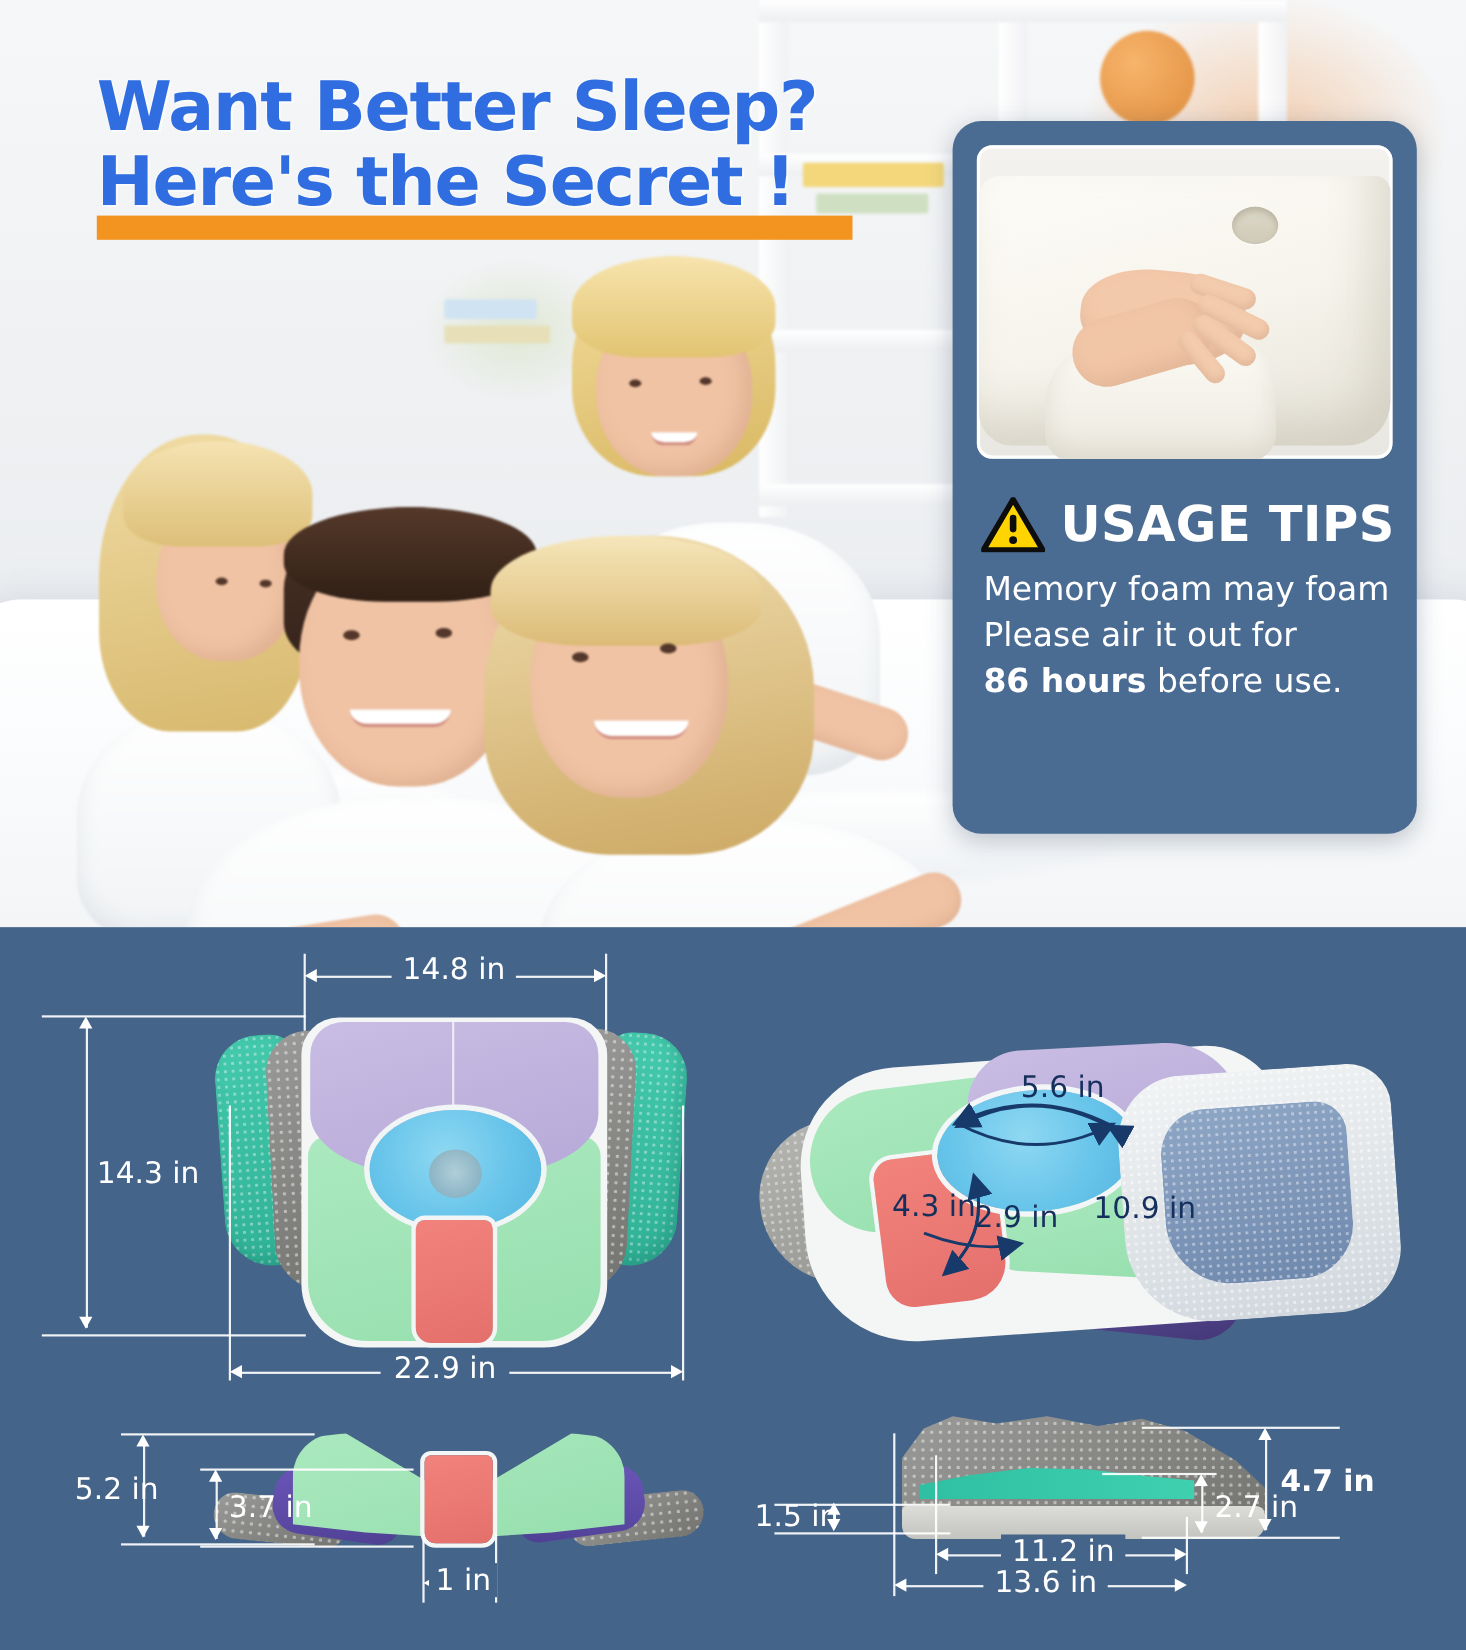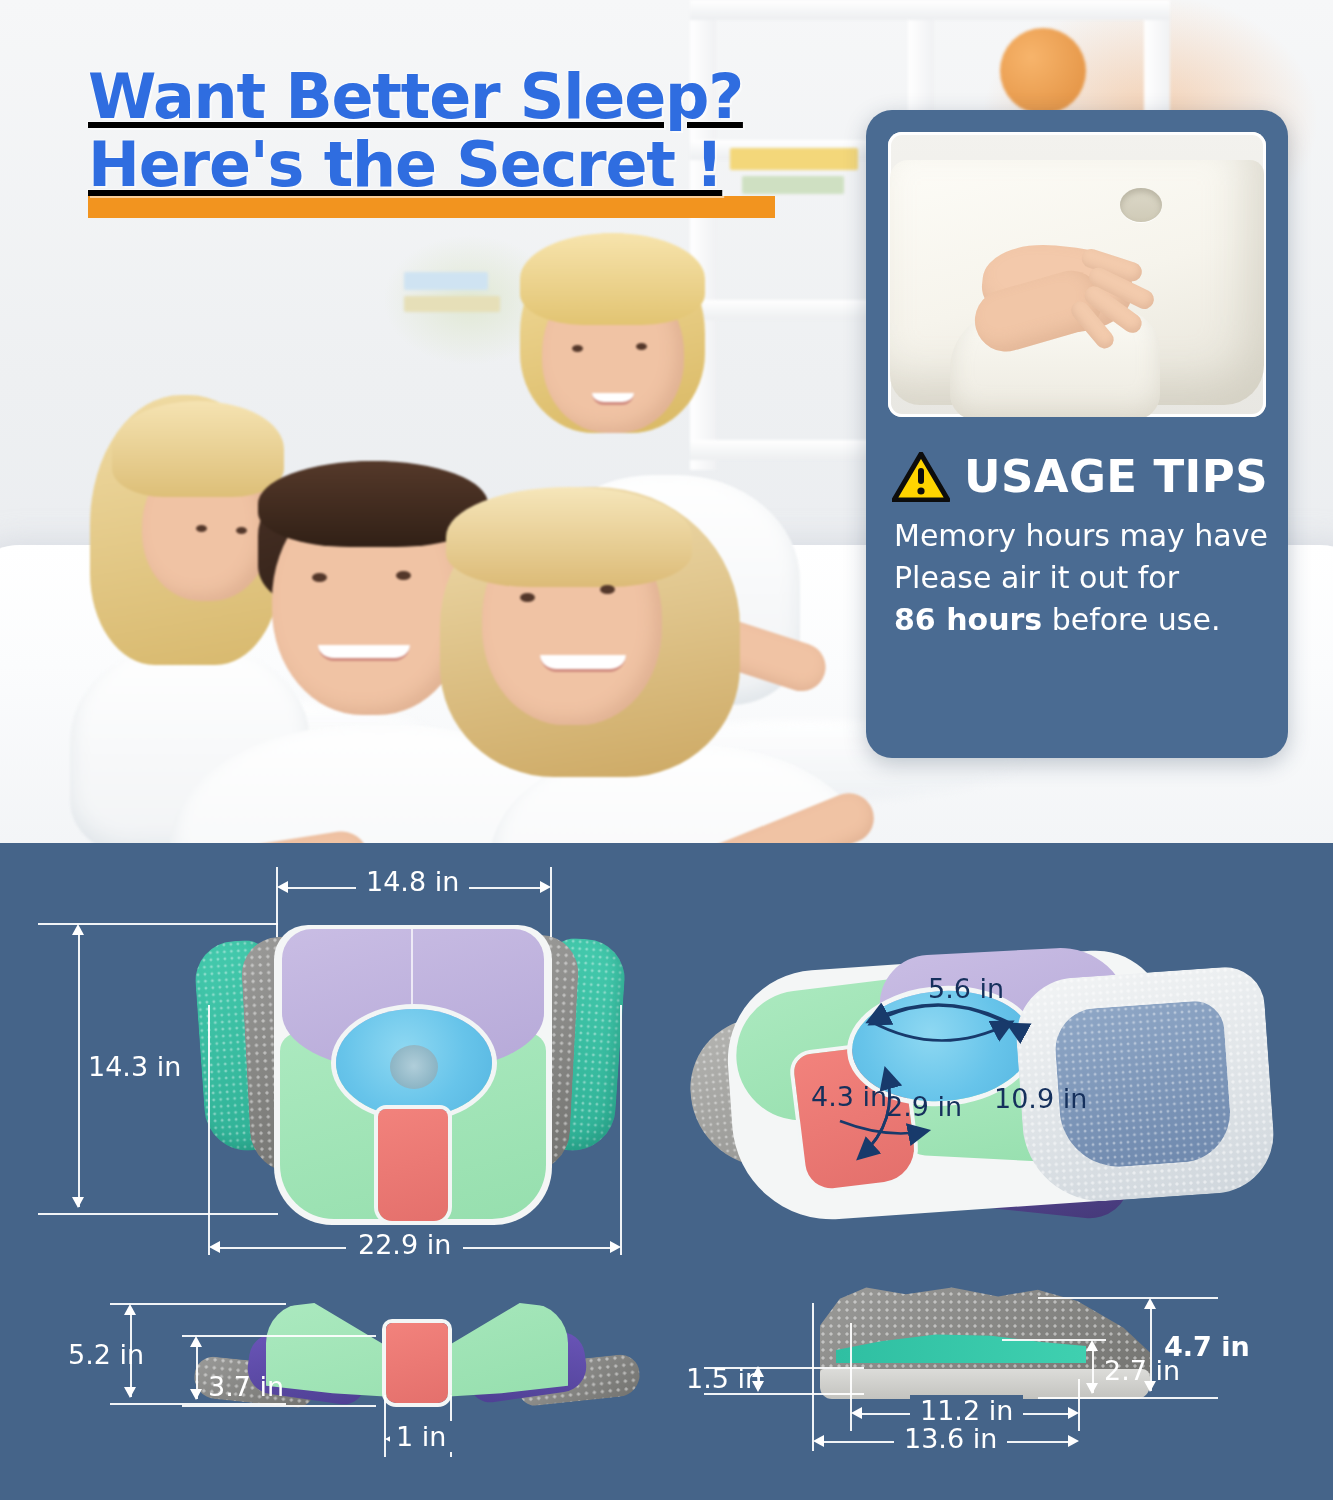--- a/index.html
+++ b/index.html
@@ -47,7 +47,7 @@
   .blurwrap{filter:blur(1.1px);}
 
   
-  .headline{position:absolute;left:88px;top:66px;z-index:6;text-decoration:underline;}
+  .headline{position:absolute;left:88px;top:66px;z-index:6;}
   .headline .l{
     font-size:62px;font-weight:bold;line-height:1.0;letter-spacing:-1.2px;
     color:#2f6de0;text-shadow:2px 2px 0 rgba(255,255,255,.55), -1px -1px 0 rgba(255,255,255,.5);

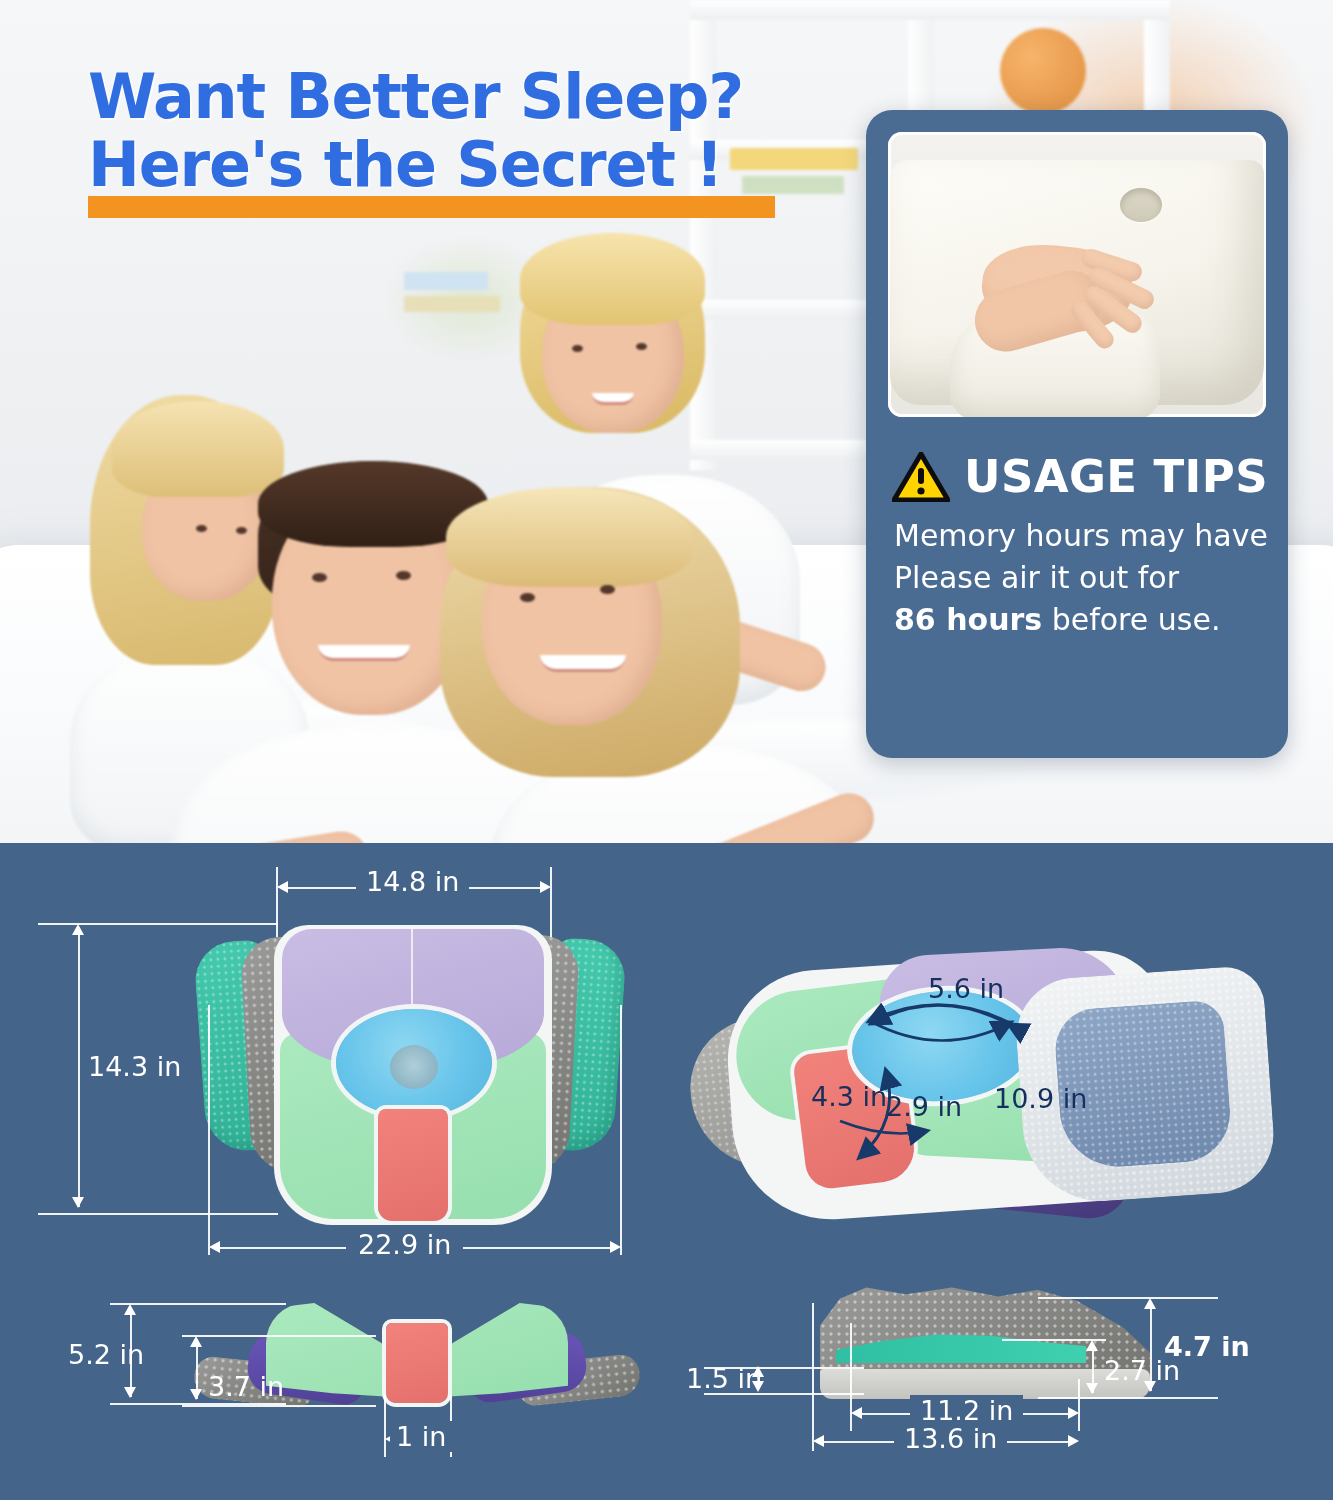--- a/index.html
+++ b/index.html
@@ -225,7 +225,7 @@
       </div>
 
       <div class="tipbody">
-        <div>Memory hours may have</div>
+        <div>Memory foam may foam</div>
         <div>Please air it out for</div>
         <div><b>86 hours</b><span> before use.</span></div>
       </div>

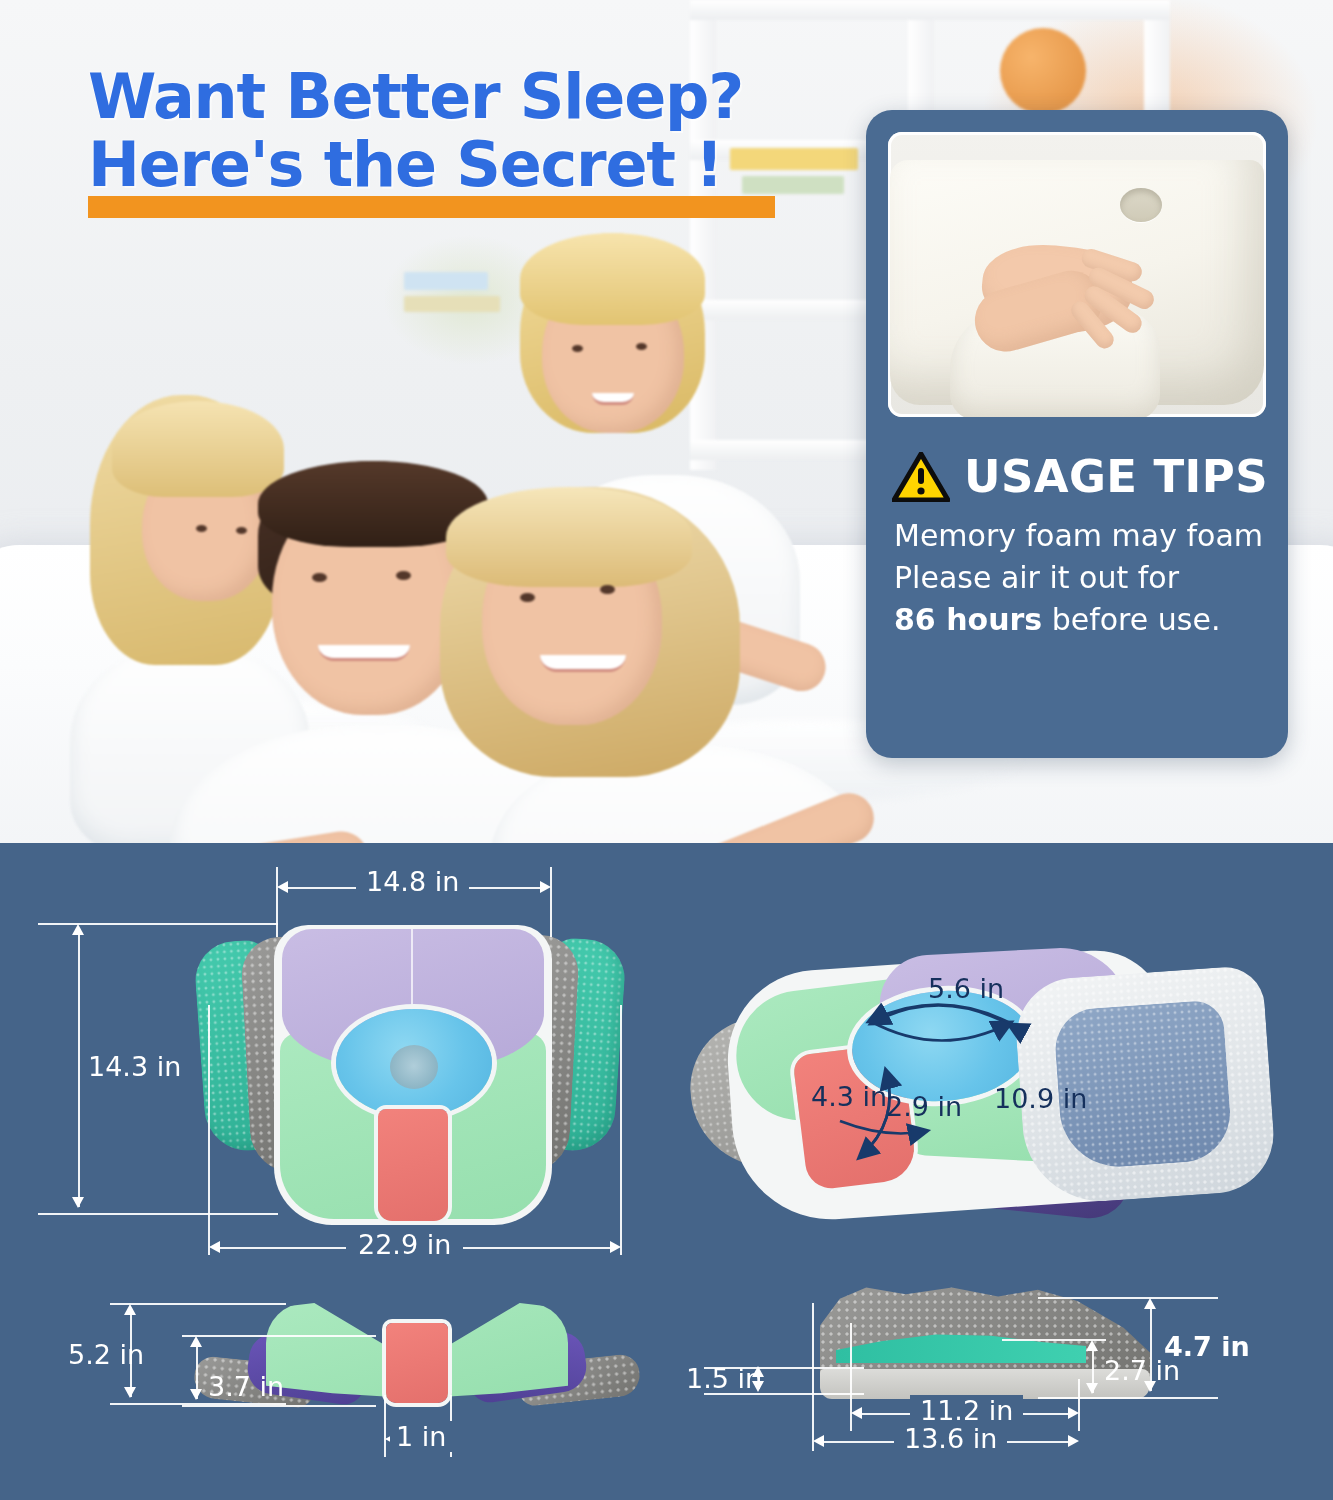--- a/index.html
+++ b/index.html
@@ -345,7 +345,7 @@
       <div class="ln v" style="left:-4px;top:42px;height:58px;"></div>
       <div class="ar u" style="left:-10px;top:37px;"></div>
       <div class="ar d" style="left:-10px;top:90px;"></div>
-      <div class="dimlabel" style="left:8px;top:72px;">3.7 in</div>
+      <div class="dimlabel" style="left:8px;top:56px;">3.7 in</div>
 
       <div class="ln v" style="left:184px;top:96px;height:62px;"></div>
       <div class="ln v" style="left:250px;top:96px;height:62px;"></div>

